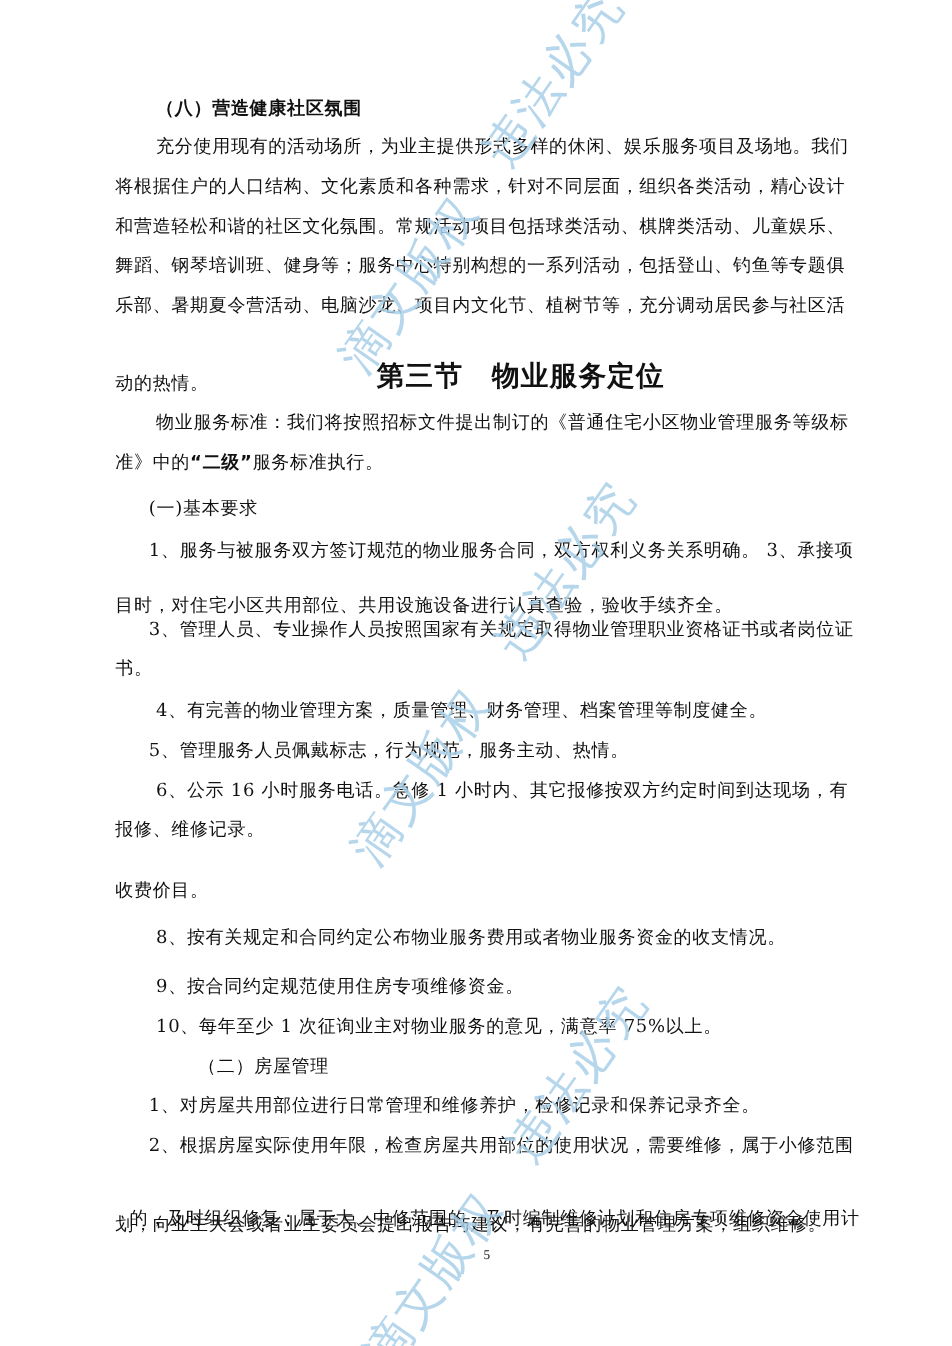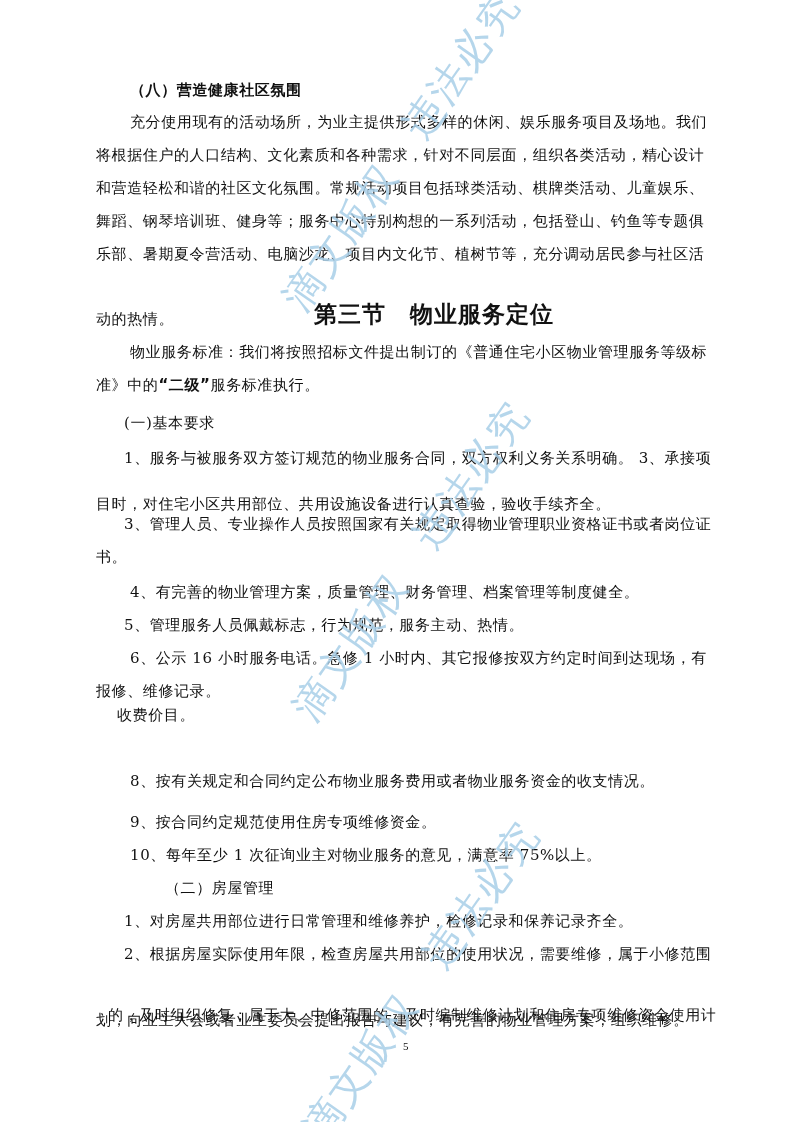--- a/index.html
+++ b/index.html
@@ -50,7 +50,7 @@
   <div class="line" style="left:130px; top:648px;">6、公示 16 小时服务电话。急修 1 小时内、其它报修按双方约定时间到达现场，有</div>
   <div class="line" style="left:96px; top:681px;">报修、维修记录。</div>
 
-  <div class="line" style="left:96px; top:705px;margin-left:21px;">收费价目。</div>
+  <div class="line" style="left:96px; top:732px;">收费价目。</div>
 
   <div class="line" style="left:130px; top:771px;">8、按有关规定和合同约定公布物业服务费用或者物业服务资金的收支情况。</div>
   <div class="line" style="left:130px; top:812px;">9、按合同约定规范使用住房专项维修资金。</div>

